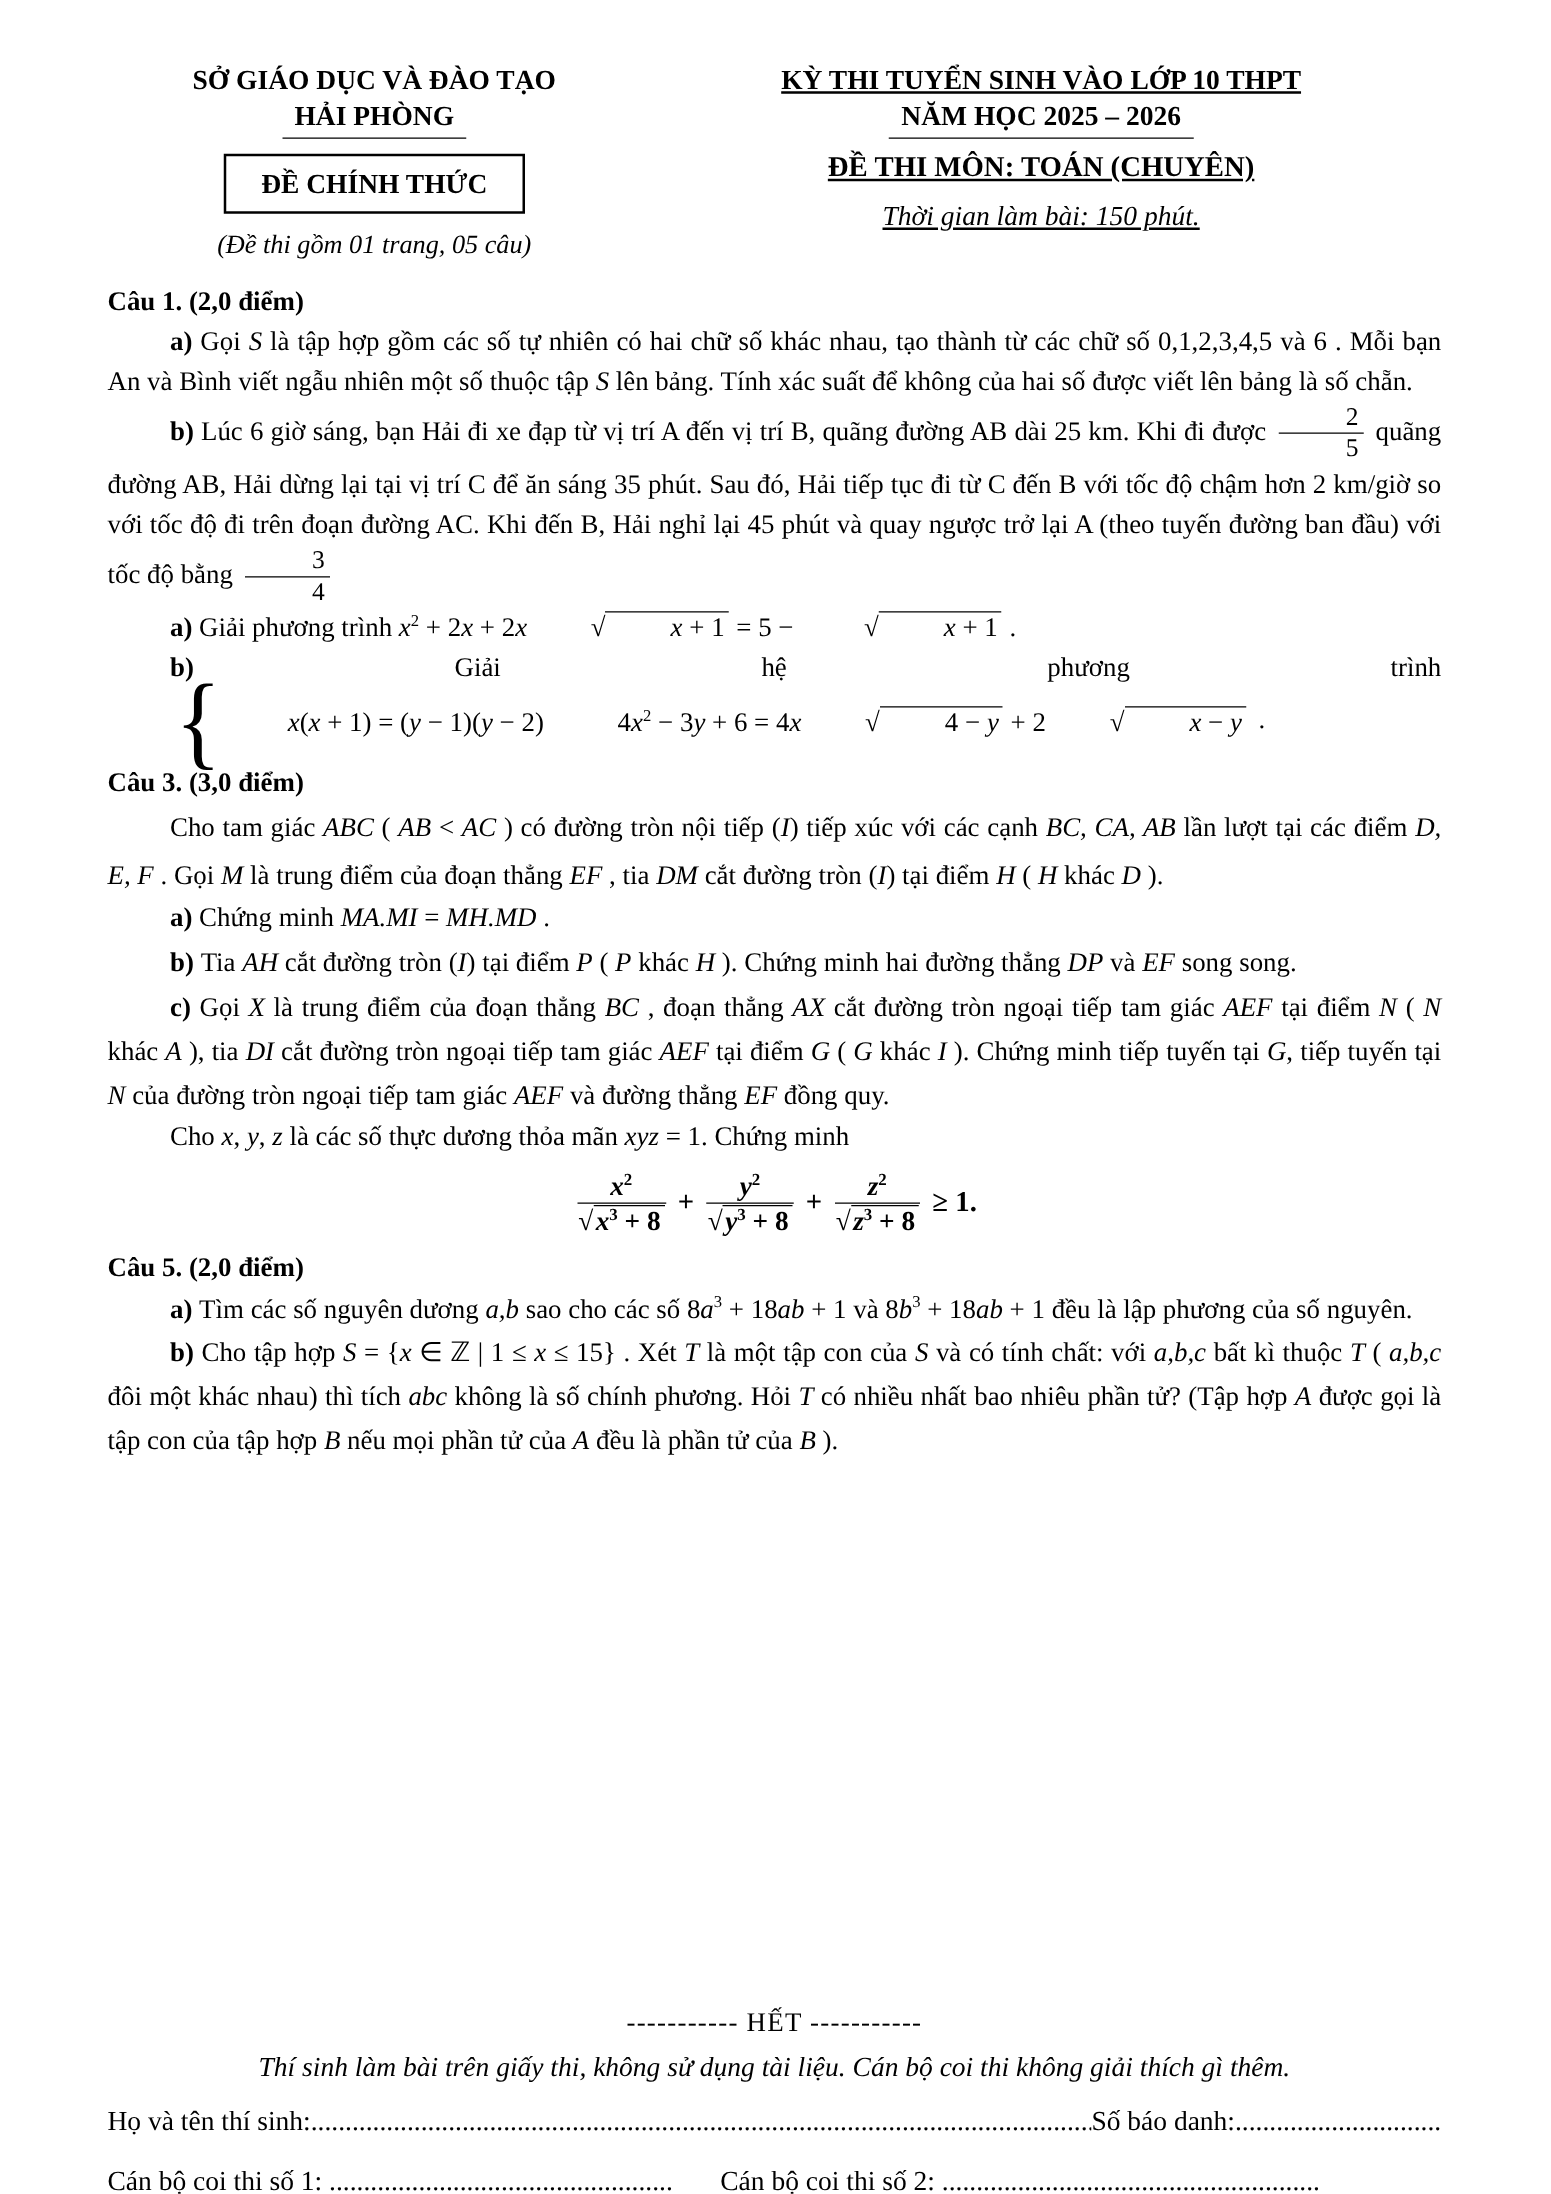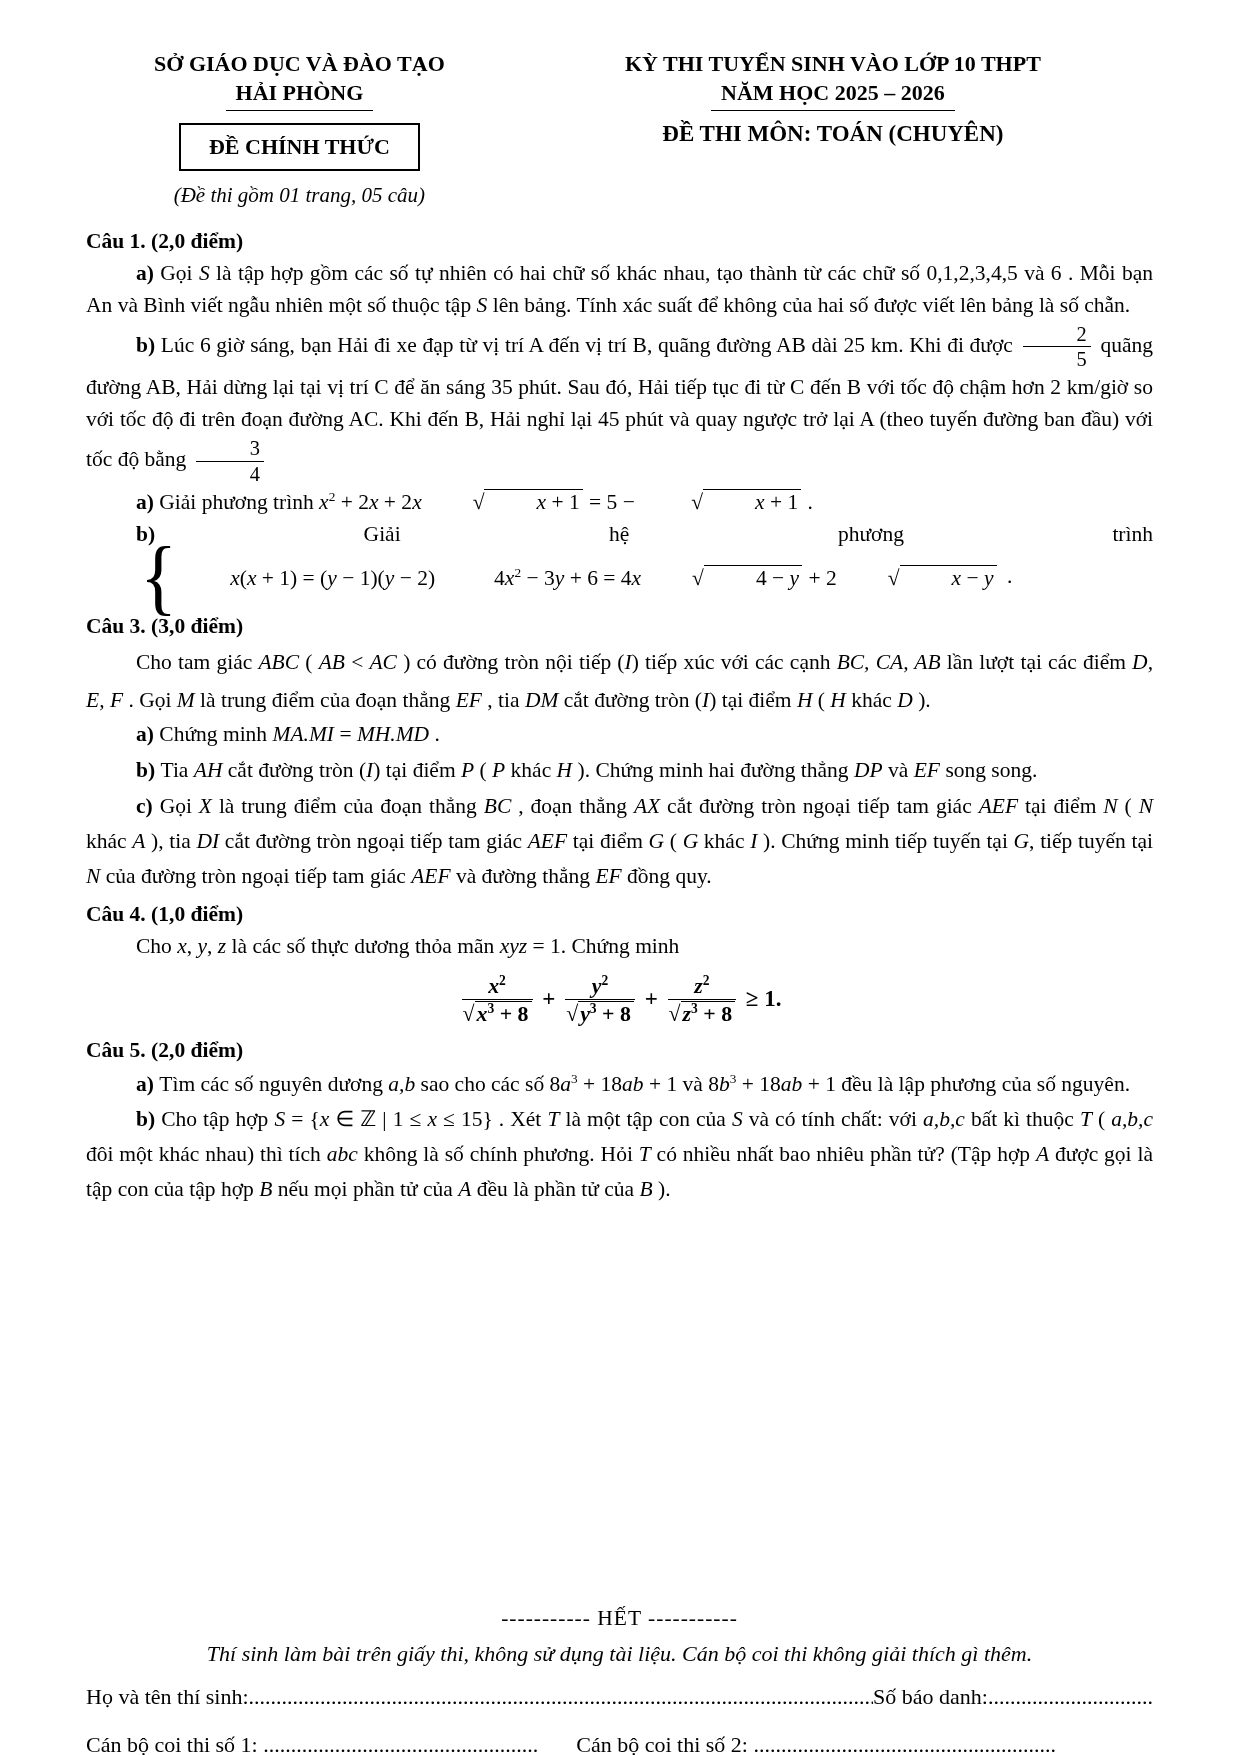--- a/index.html
+++ b/index.html
@@ -15,7 +15,7 @@
   
   .header { display:flex; width:100%; }
   .h-left  { width:40%; text-align:center; }
-  .h-right { width:60%; text-align:center; }
+  .h-right { width:60%; text-align:center;text-decoration:underline; }
   .h-bold  { font-weight:bold; font-size:22px; line-height:1.3; }
   .h-under { display:inline-block; border-bottom:1.8px solid #000; padding:0 10px 3px 10px; }
   .exam-box { display:inline-block; border:2.2px solid #000; padding:9px 28px; font-weight:bold; font-size:22px; margin-top:12px; }

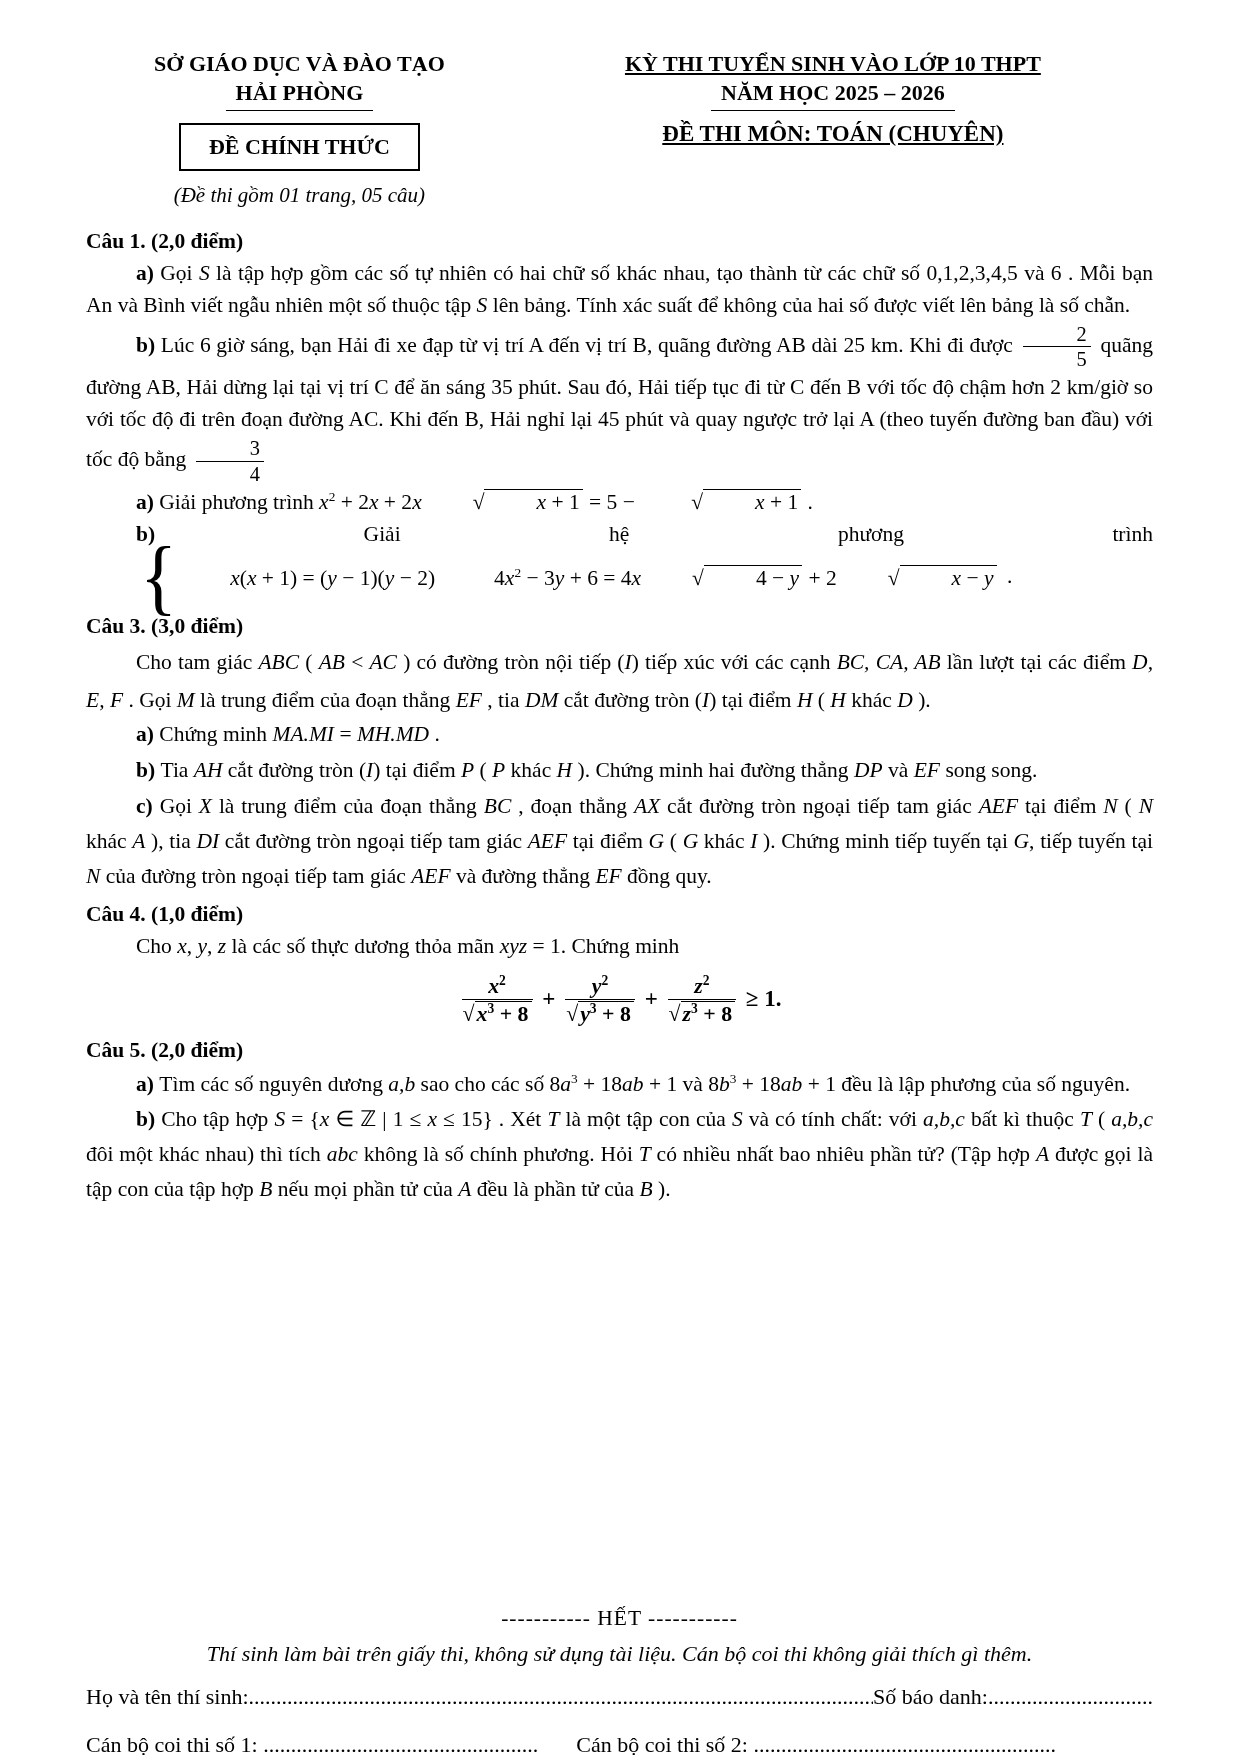--- a/index.html
+++ b/index.html
@@ -74,6 +74,7 @@
       <div class="h-bold">KỲ THI TUYỂN SINH VÀO LỚP 10 THPT</div>
       <div class="h-bold"><span class="h-under">NĂM HỌC 2025 – 2026</span></div>
       <div class="subject">ĐỀ THI MÔN: TOÁN (CHUYÊN)</div>
+      <div class="time">Thời gian làm bài: 150 phút.</div>
     </div>
   </header>
 

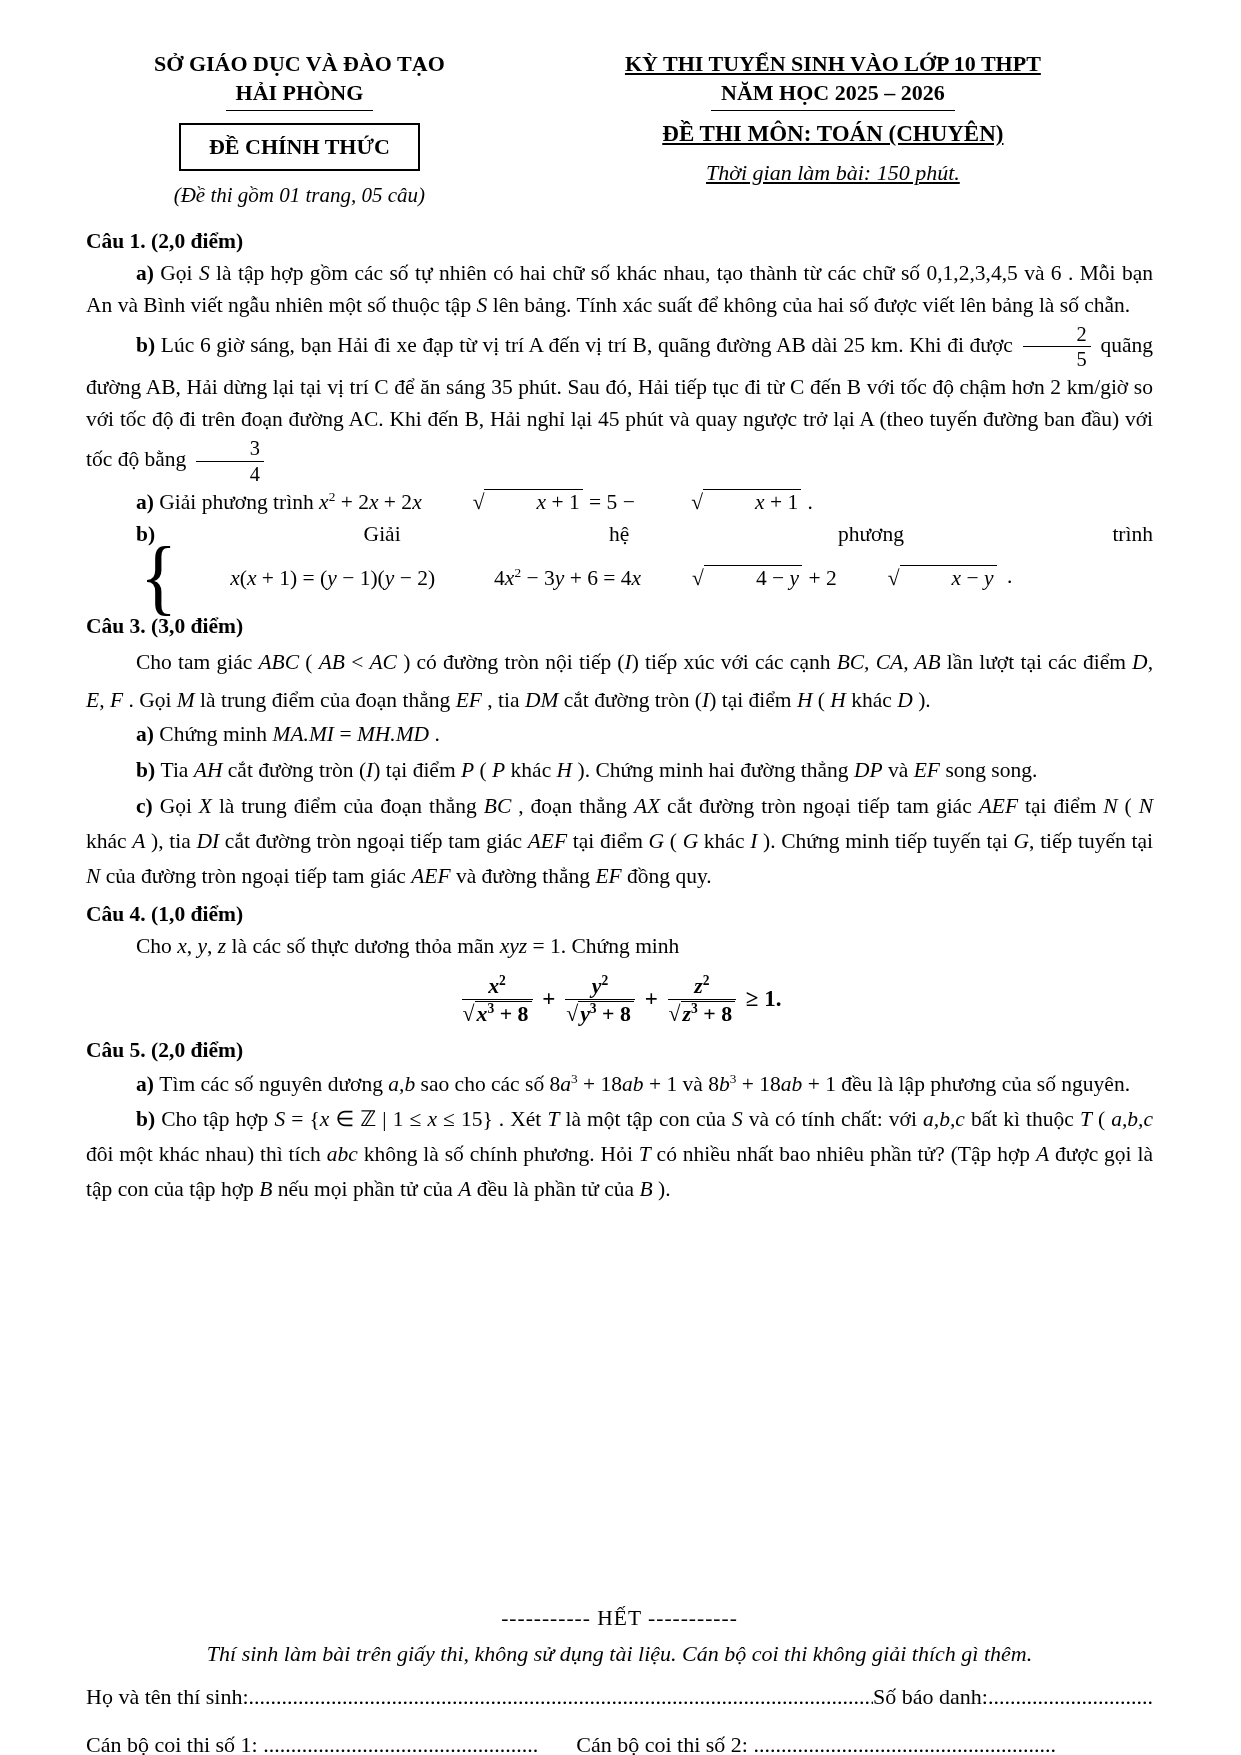--- a/index.html
+++ b/index.html
@@ -120,7 +120,6 @@
         <div class="para indent lh-semi"><span class="seg-b">c) </span><span>Gọi </span><span class="seg-m">X</span><span> là trung điểm của đoạn thẳng </span><span class="seg-m">BC</span><span> , đoạn thẳng </span><span class="seg-m">AX</span><span> cắt đường tròn ngoại tiếp tam giác </span><span class="seg-m">AEF</span><span> tại điểm </span><span class="seg-m">N</span><span> ( </span><span class="seg-m">N</span><span> khác </span><span class="seg-m">A</span><span> ), tia </span><span class="seg-m">DI</span><span> cắt đường tròn ngoại tiếp tam giác </span><span class="seg-m">AEF</span><span> tại điểm </span><span class="seg-m">G</span><span> ( </span><span class="seg-m">G</span><span> khác </span><span class="seg-m">I</span><span> ). Chứng minh tiếp tuyến tại </span><span class="seg-m">G</span><span>, tiếp tuyến tại </span><span class="seg-m">N</span><span> của đường tròn ngoại tiếp tam giác </span><span class="seg-m">AEF</span><span> và đường thẳng </span><span class="seg-m">EF</span><span> đồng quy.</span></div>
       </section>
       <section class="question">
-        <div class="q-heading">Câu 4. (1,0 điểm)</div>
         <div class="para indent"><span>Cho </span><span class="seg-m">x</span><span>, </span><span class="seg-m">y</span><span>, </span><span class="seg-m">z</span><span> là các số thực dương thỏa mãn </span><span class="seg-m">xyz</span><span> = 1. Chứng minh</span></div>
         <div class="para center-eq"><span class="frac">
             <span class="num"><span class="seg-m">x</span><sup>2</sup></span>

